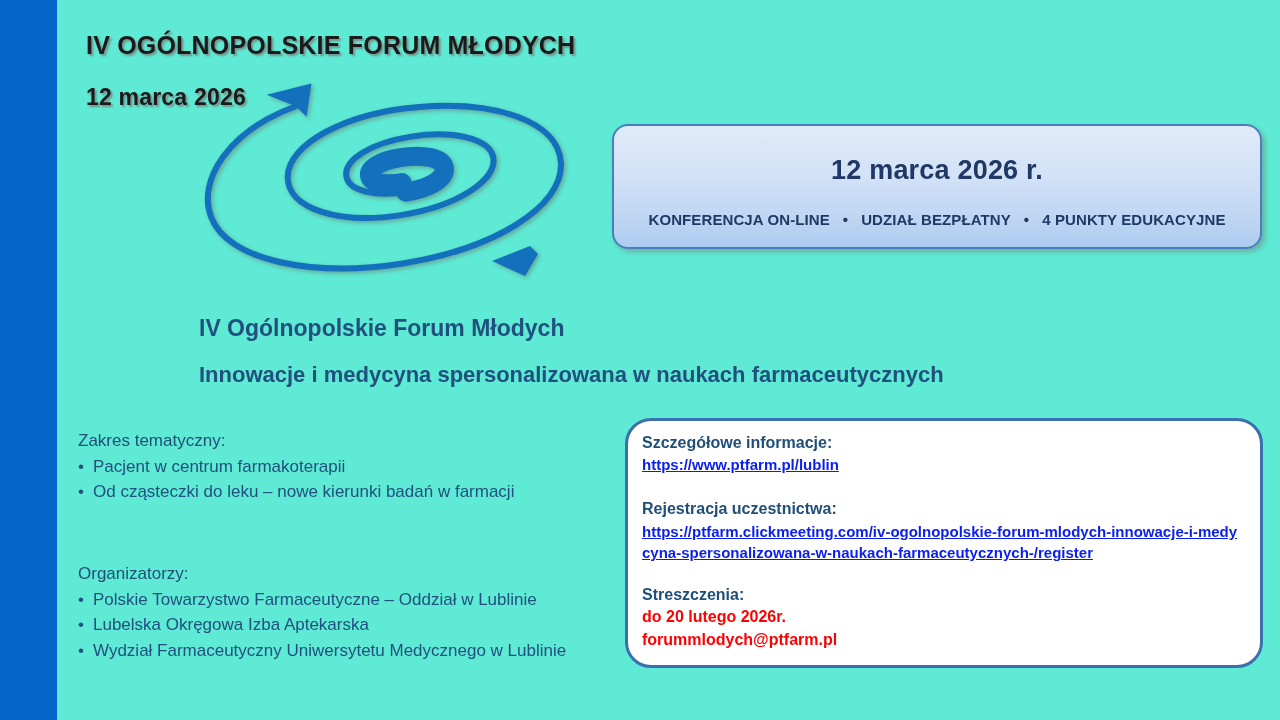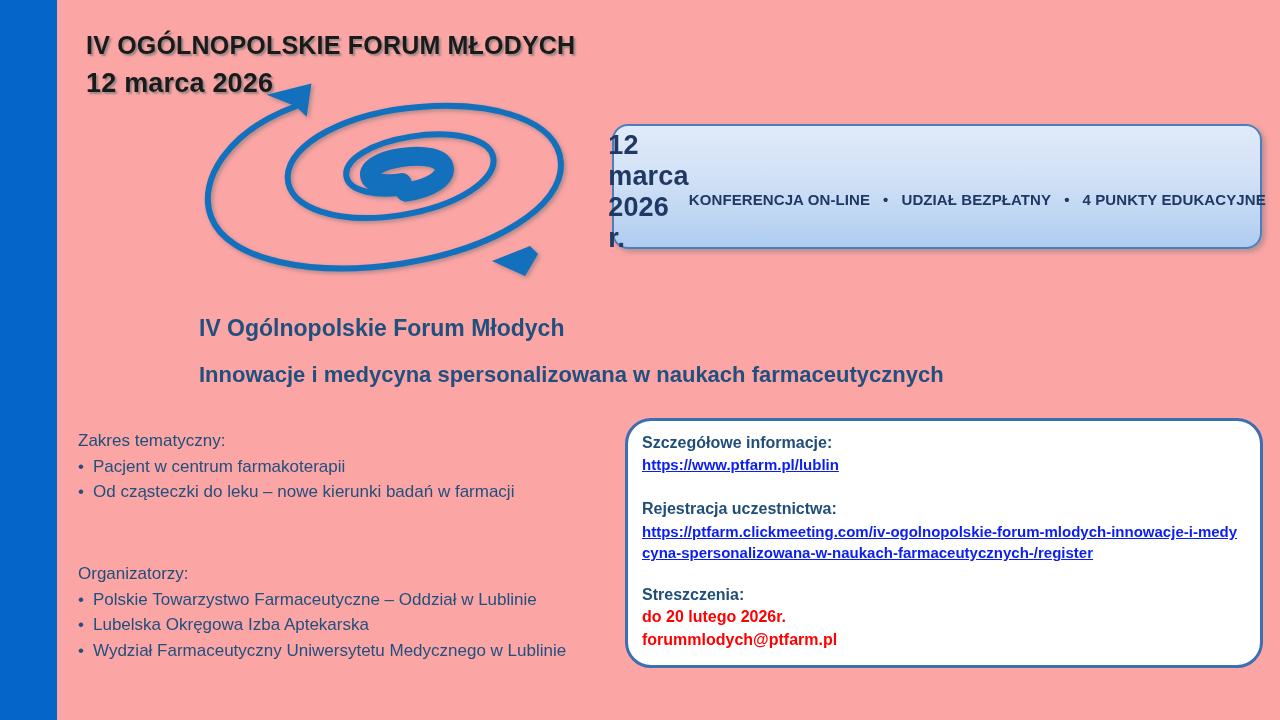--- a/index.html
+++ b/index.html
@@ -17,7 +17,7 @@
     width: 1280px;
     height: 720px;
     overflow: hidden;
-    background: #fca5a5;
+    background: #5eead4;
   }
 
   

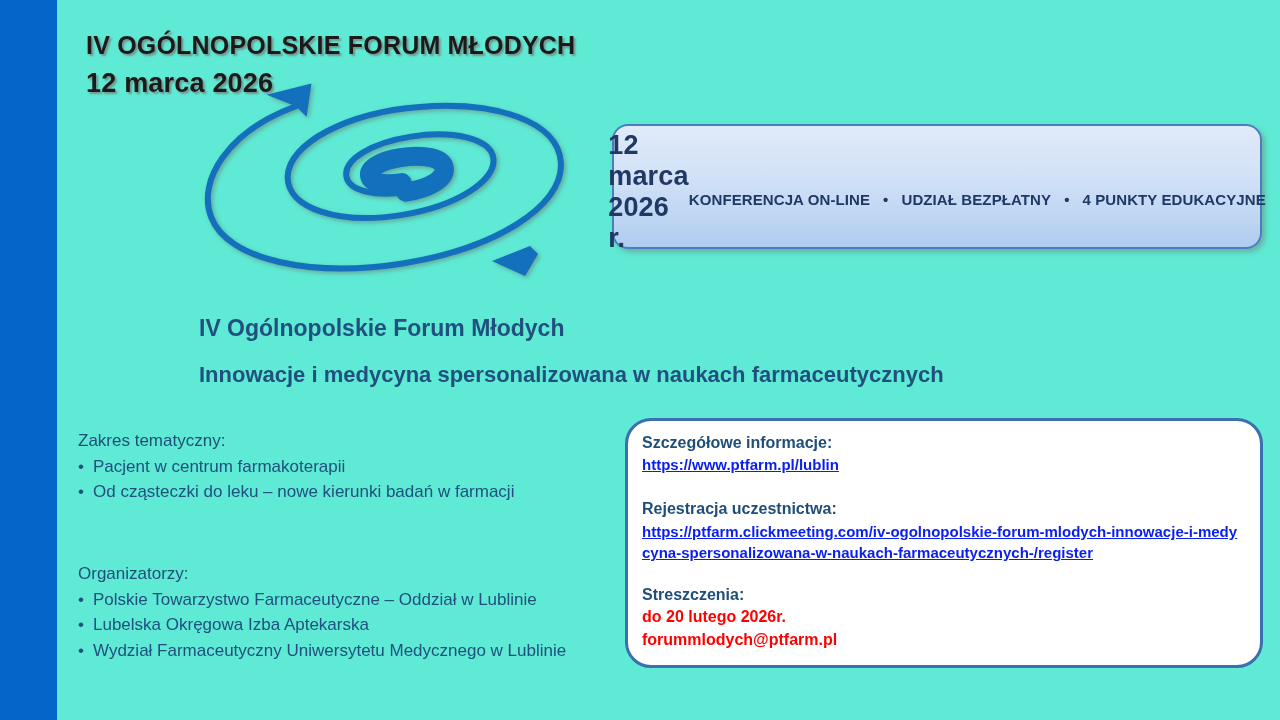--- a/index.html
+++ b/index.html
@@ -43,7 +43,7 @@
     white-space: nowrap;
   }
   .headline-l1 { font-size: 25px; display: block; }
-  .headline-l2 { font-size: 27px; display: block; margin-top: 6px; }
+  .headline-l2 { font-size: 23px; display: block; margin-top: 22px; }
 
   
   .spiral-logo {

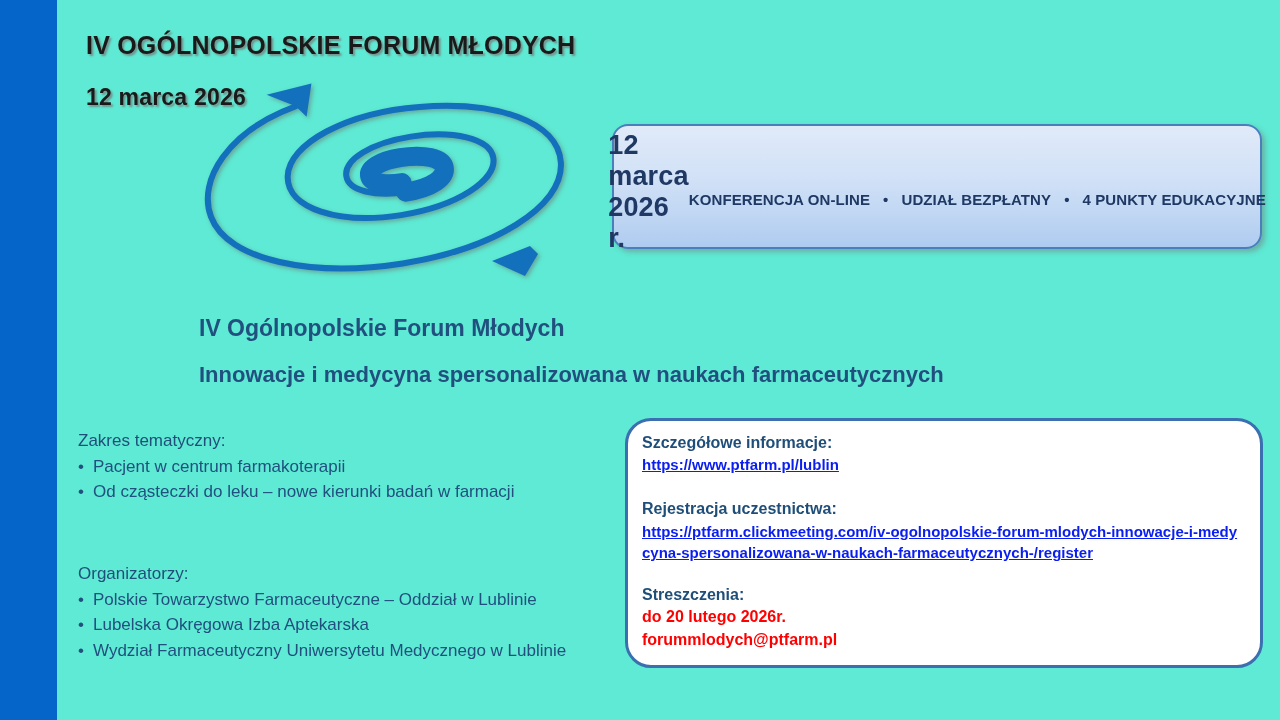--- a/index.html
+++ b/index.html
@@ -69,7 +69,7 @@
     box-shadow: 3px 3px 5px rgba(120,120,120,0.5);
     box-sizing: border-box;
     display: flex;
-    flex-direction: row;
+    flex-direction: column;
     align-items: center;
     justify-content: center;
   }

